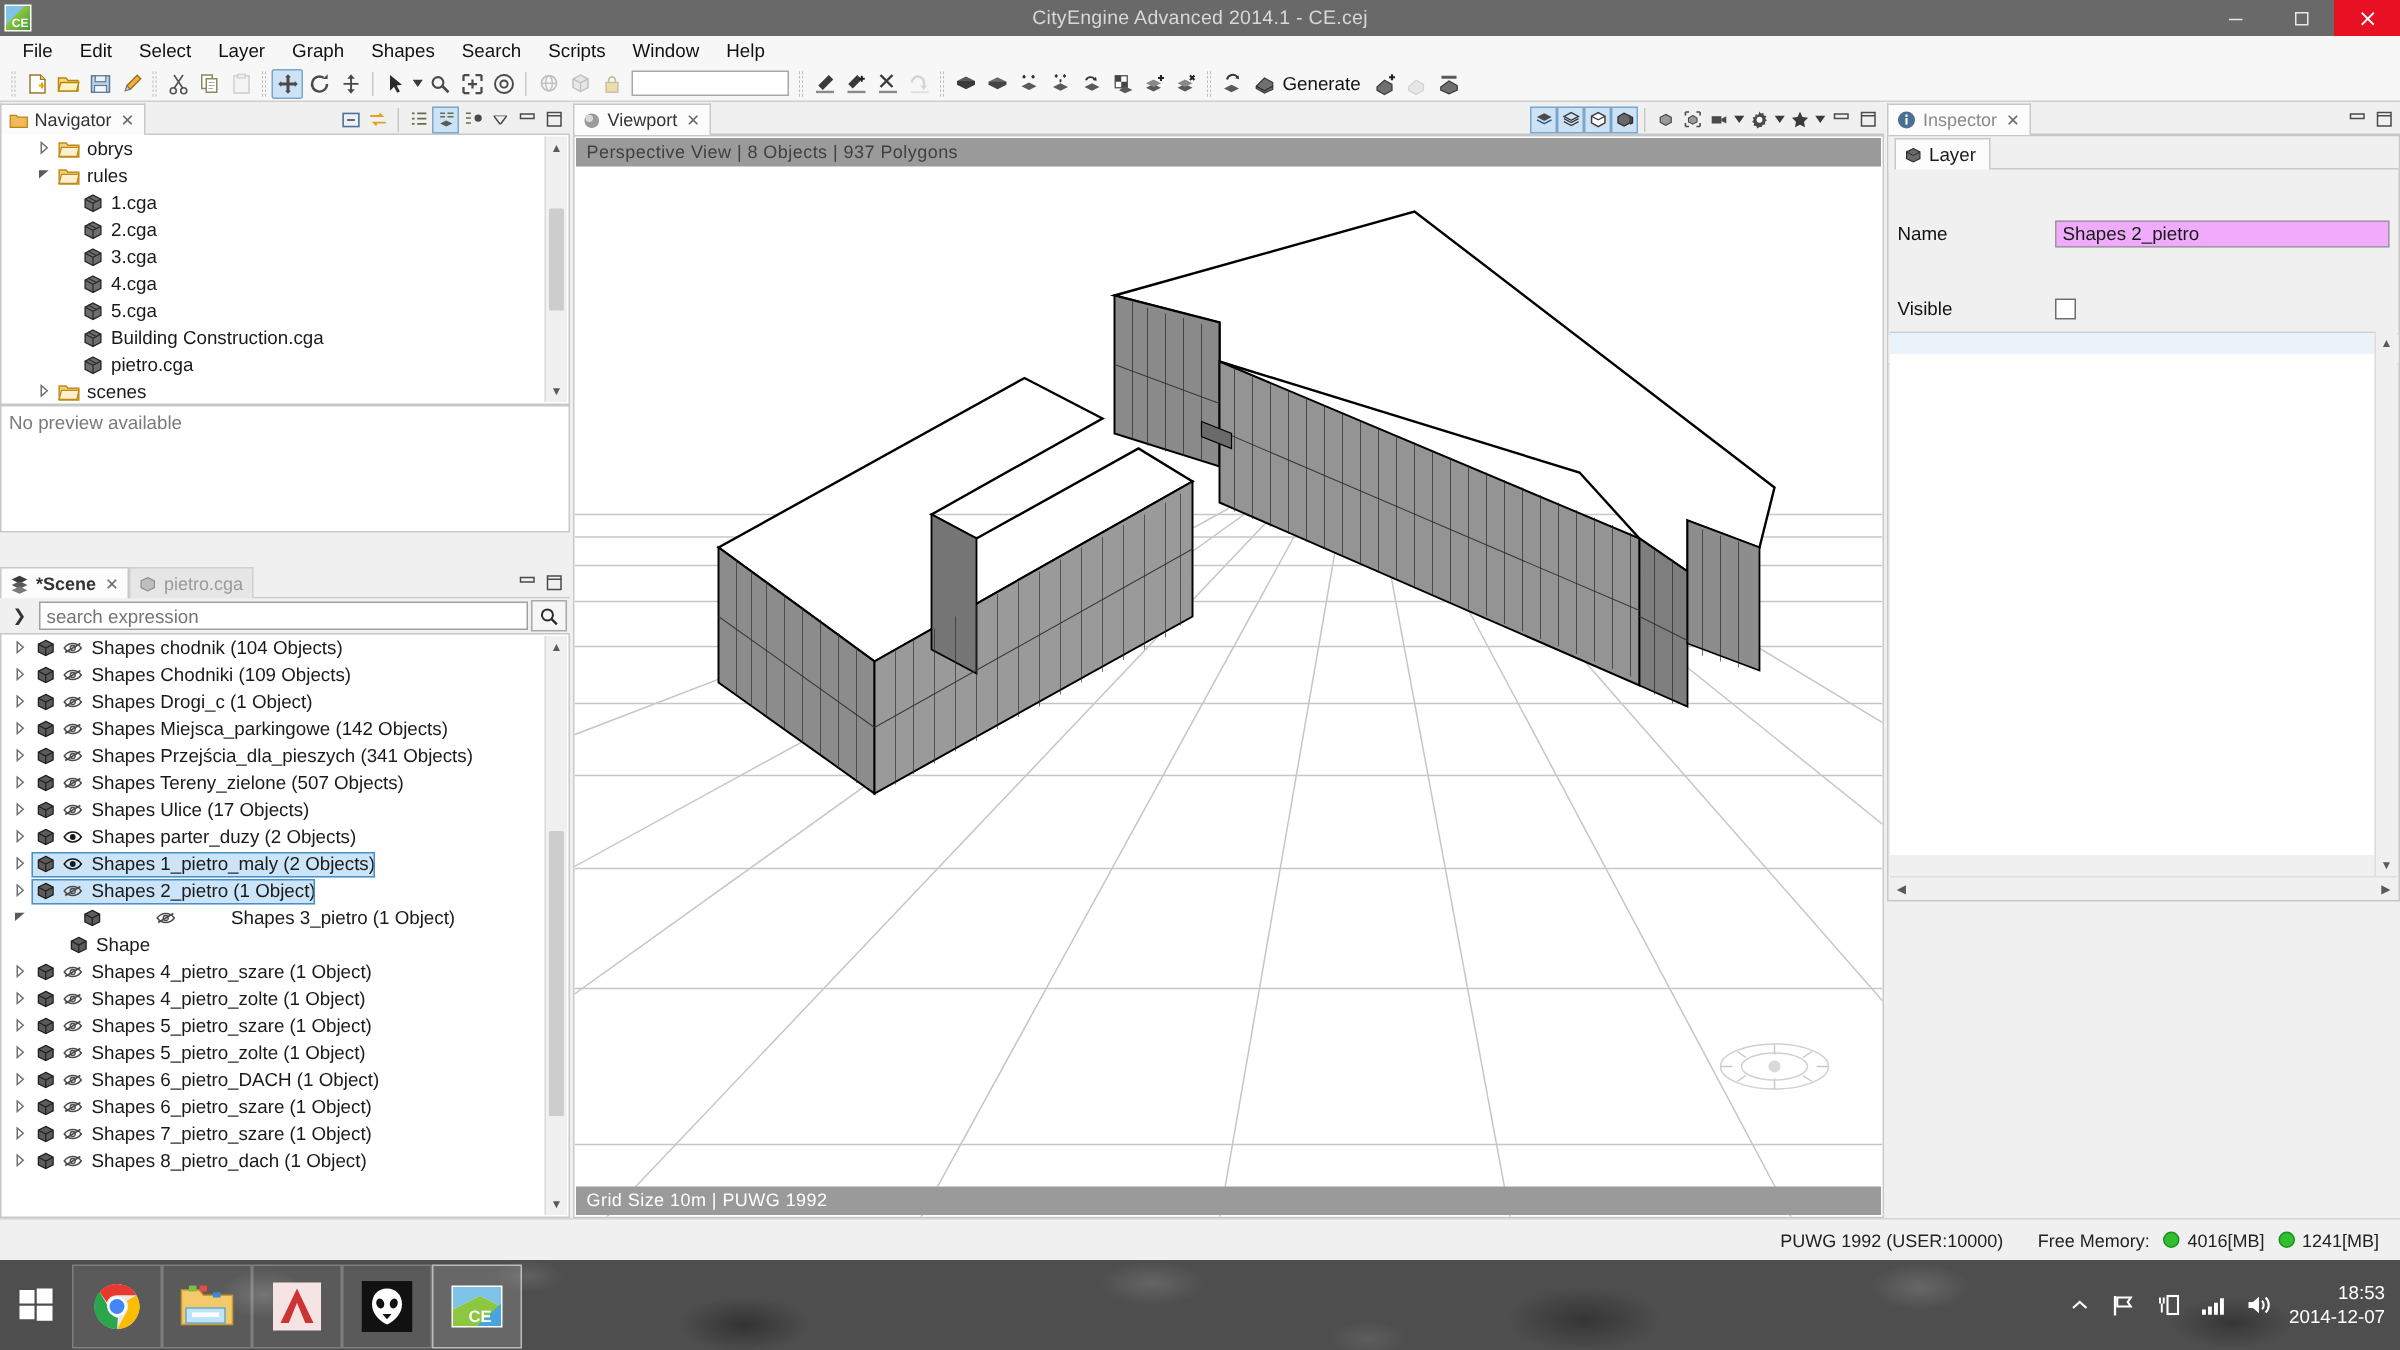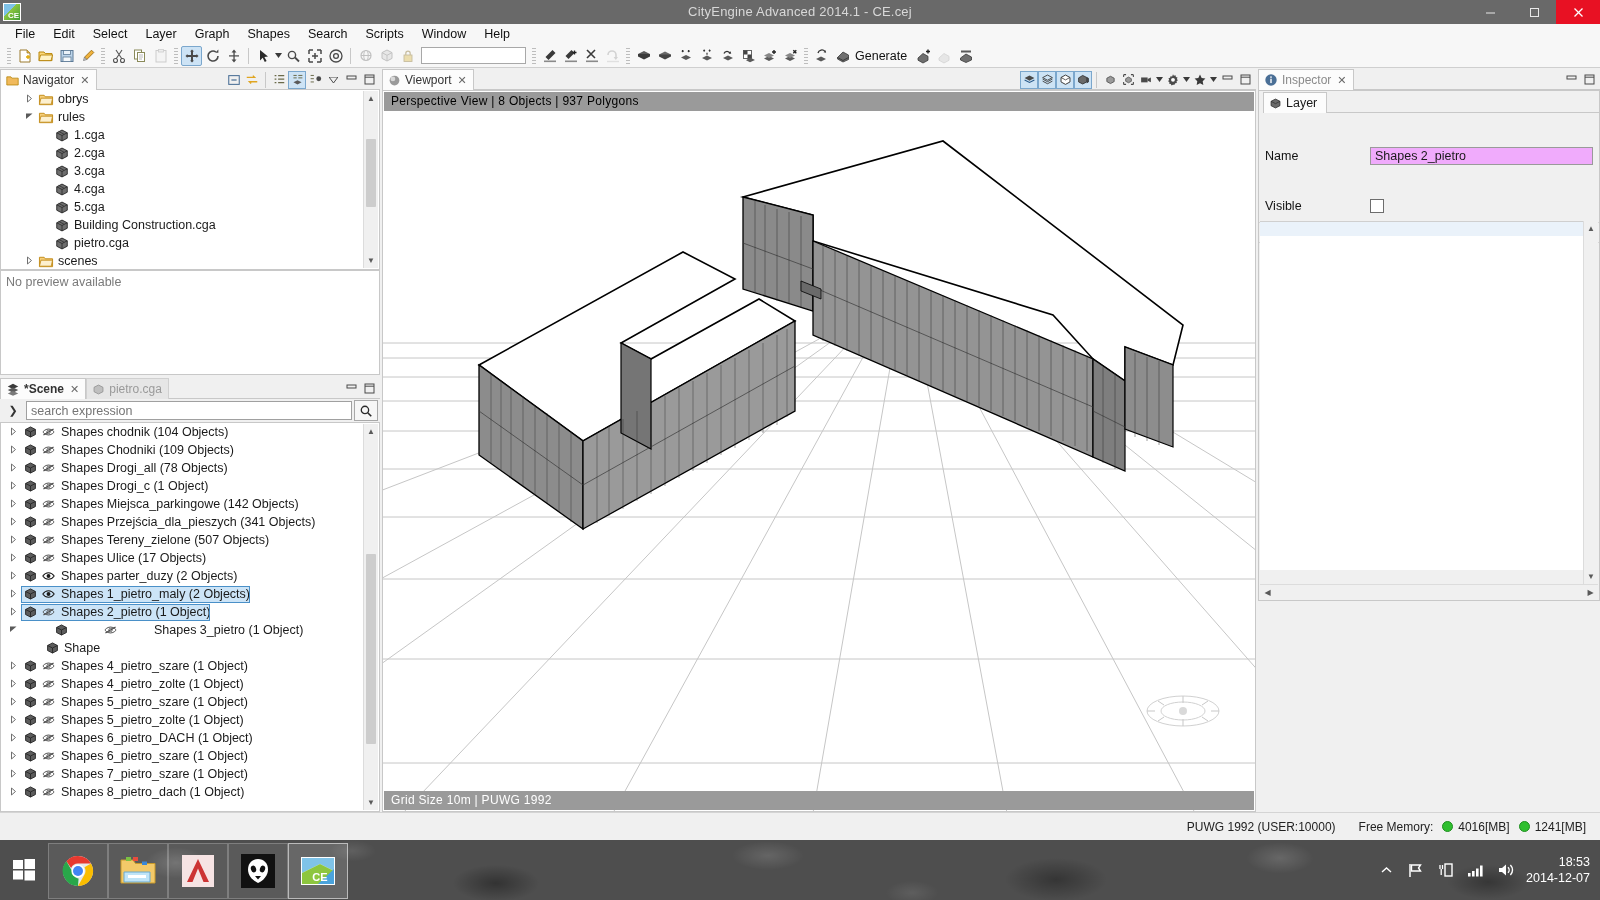--- a/index.html
+++ b/index.html
@@ -120,7 +120,7 @@
   .vp-canvas{ position:absolute; left:0; right:0; top:21px; bottom:0;
     border:1px solid #c8c8c8; background:#ffffff; overflow:hidden; }
   .vp-info{ position:absolute; left:1px; right:1px; top:1px; height:19px; background:#9a9a9a;
-    color:#000000; font-size:12px; line-height:19px; padding-left:7px; letter-spacing:.3px; z-index:3; }
+    color:#404040; font-size:12px; line-height:19px; padding-left:7px; letter-spacing:.3px; z-index:3; }
   .vp-status{ position:absolute; left:1px; right:1px; bottom:1px; height:19px; background:#9a9a9a;
     color:#fff; font-size:12px; line-height:19px; padding-left:7px; letter-spacing:.3px; z-index:3; }
   .vp-3d{ position:absolute; left:0; right:0; top:20px; bottom:20px; }

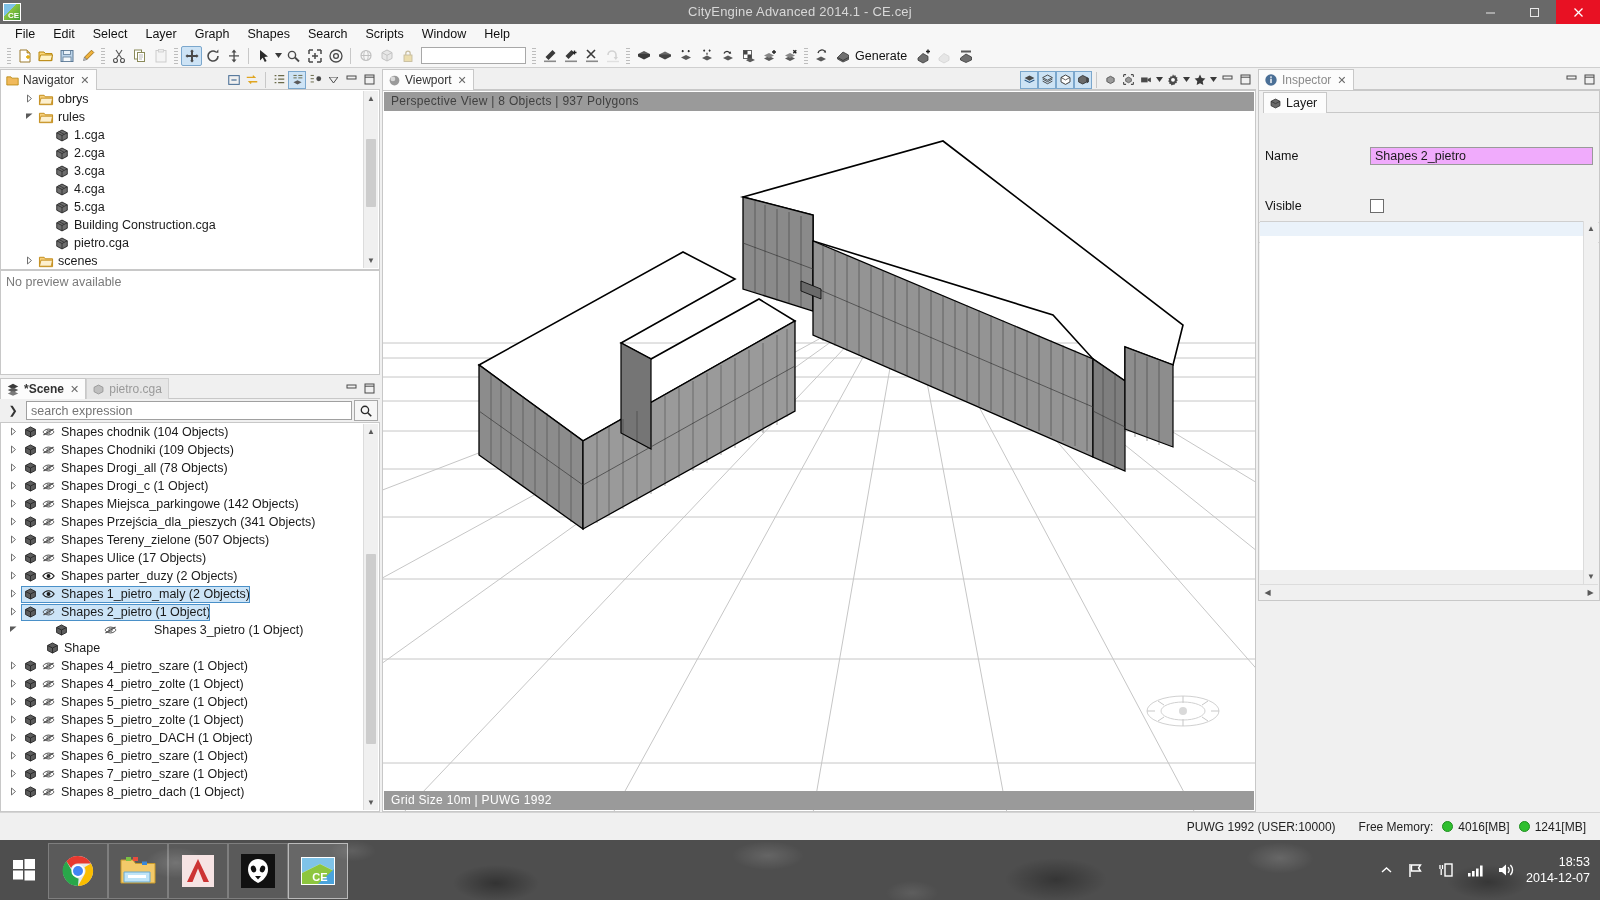--- a/index.html
+++ b/index.html
@@ -95,7 +95,7 @@
   .sv-thumb{ position:absolute; left:2px; right:2px; background:#cdcdcd; border-radius:1px; cursor:default; }
 
   
-  #preview{ left:0; top:270px; width:380px; height:105px; }
+  #preview{ left:0; top:270px; width:380px; height:85px; }
   .preview-box{ width:100%; height:100%; background:#fff; border:1px solid #c8c8c8;
     color:#7a7a7a; font-size:12.5px; padding:4px 5px; }
 

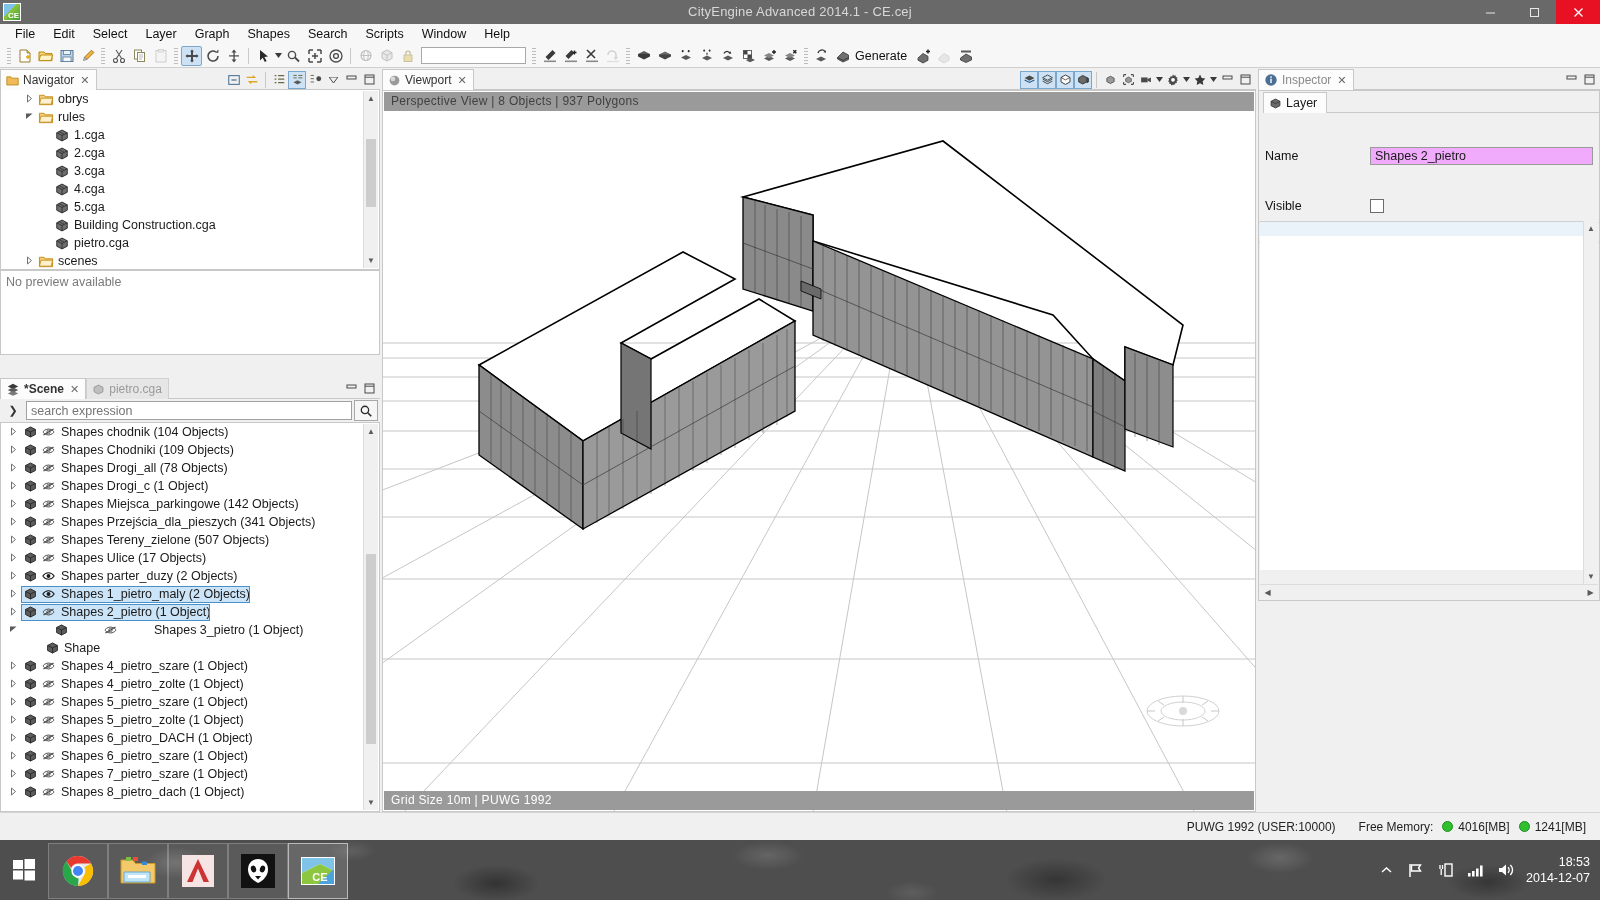--- a/index.html
+++ b/index.html
@@ -745,25 +745,6 @@
               </svg>
             </div>
             <span class="tlabel">Shapes Chodniki (109 Objects)</span>
-          </div>
-          <div class="srow" style="padding-left: 4px;">
-            <div class="twist"><svg width="7" height="9" viewBox="0 0 7 9">
-                <path d="M1.5 1L5.5 4.5 1.5 8z" fill="none" stroke="#707070" stroke-width="1"></path>
-              </svg></div>
-            <div class="ticon">
-              <svg viewBox="0 0 16 16" width="15" height="14">
-                <path d="M8 2.2l5.6 2.9v5.8L8 13.8 2.4 10.9V5.1z" fill="#5c5c5c" stroke="#1f1f1f" stroke-width="1"></path>
-                <path d="M2.4 5.1L8 8l5.6-2.9M8 8v5.8" fill="none" stroke="#1f1f1f" stroke-width=".9"></path>
-              </svg>
-            </div>
-            <div class="eye">
-              <svg viewBox="0 0 16 16" width="15" height="14">
-                <path d="M1.5 8S4 4.6 8 4.6 14.5 8 14.5 8 12 11.4 8 11.4 1.5 8 1.5 8z" fill="none" stroke="#4a4a4a" stroke-width="1.1"></path>
-                <circle cx="8" cy="8" r="1.9" fill="none" stroke="#4a4a4a" stroke-width="1"></circle>
-                <path d="M2.2 11.4L13.8 4.6" stroke="#4a4a4a" stroke-width="1.3"></path>
-              </svg>
-            </div>
-            <span class="tlabel">Shapes Drogi_all (78 Objects)</span>
           </div>
           <div class="srow" style="padding-left: 4px;">
             <div class="twist"><svg width="7" height="9" viewBox="0 0 7 9">

